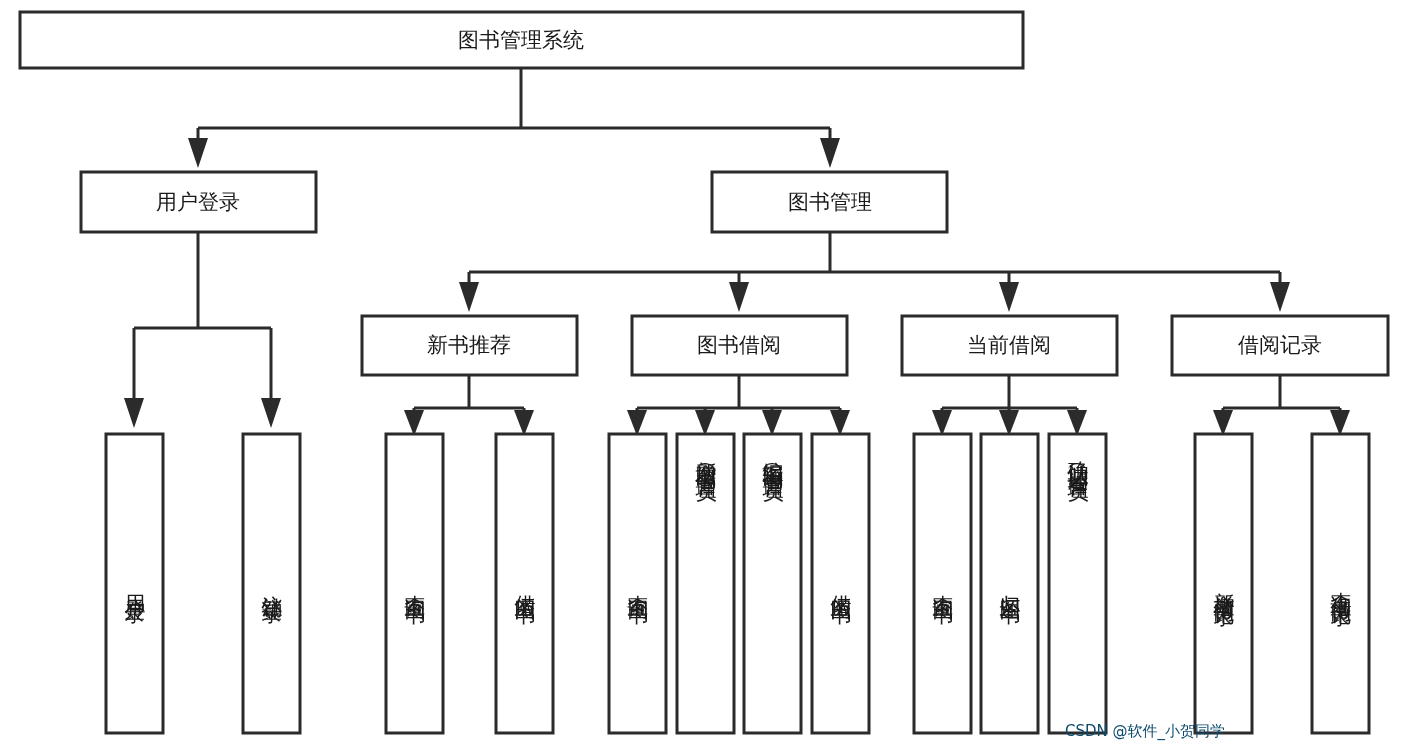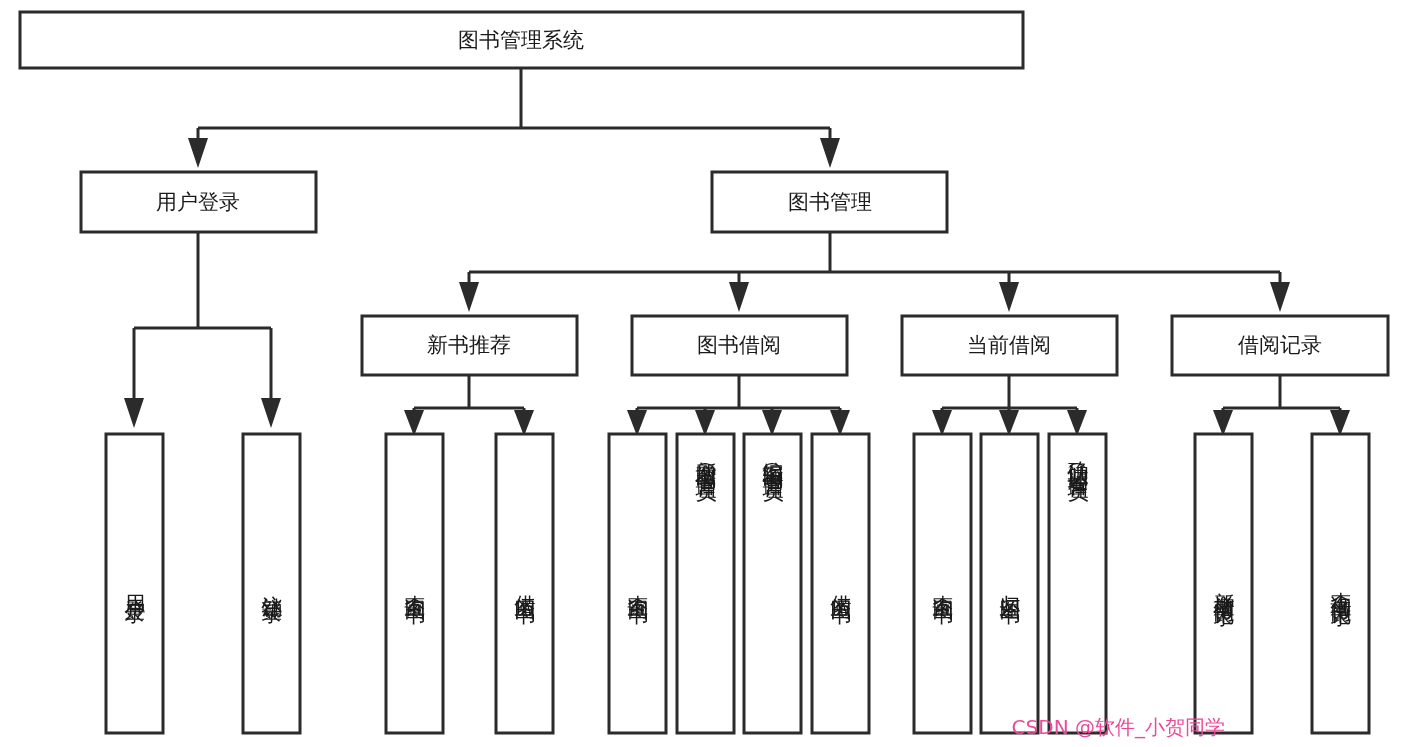--- a/index.html
+++ b/index.html
@@ -61,8 +61,8 @@
     right: 12px;
     bottom: 6px;
     font-family: "DejaVu Sans", "Liberation Sans", sans-serif;
-    font-size: 20px;
-    color: #ec4899;
+    font-size: 15px;
+    color: #0c4a6e;
     white-space: nowrap;
     pointer-events: none;
   }

